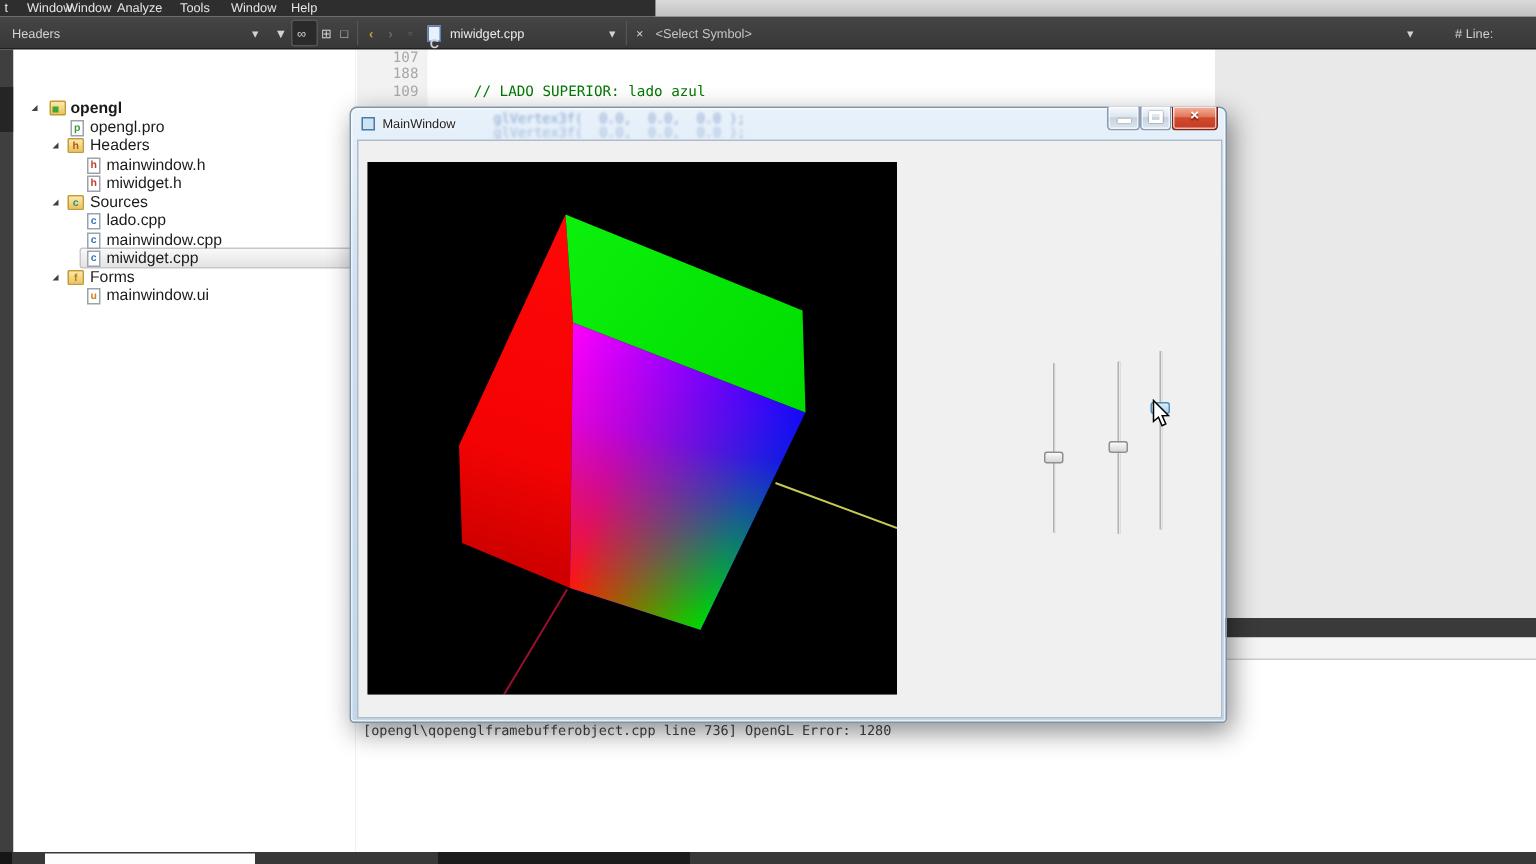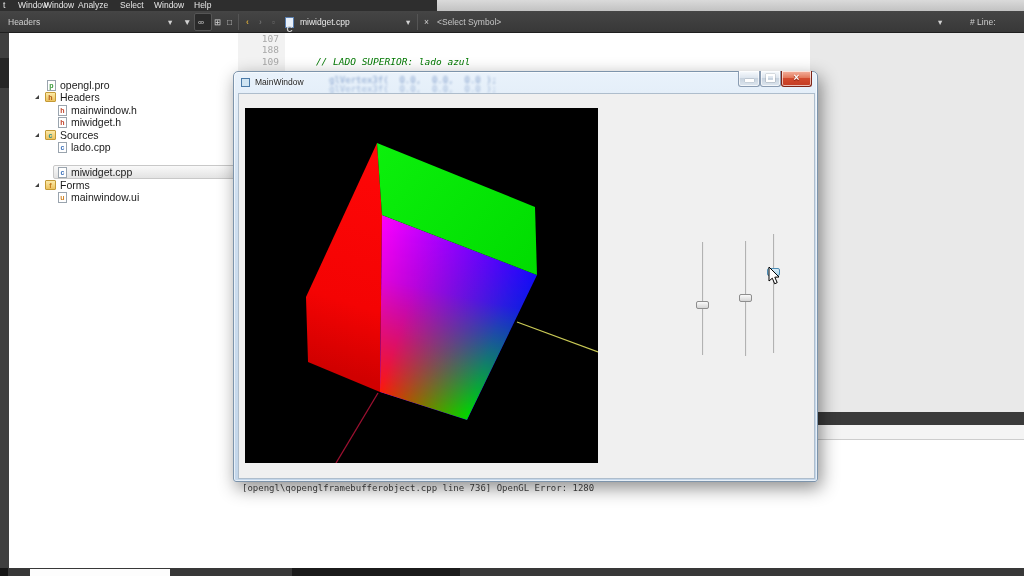--- a/index.html
+++ b/index.html
@@ -123,7 +123,7 @@
   <span style="left:18px">Window</span>
   <span style="left:44px">Window</span>
   <span style="left:78px">Analyze</span>
-  <span style="left:120px">Select</span>
+  <span style="left:120px">Tools</span>
   <span style="left:154px">Window</span>
   <span style="left:194px">Help</span>
 </div>

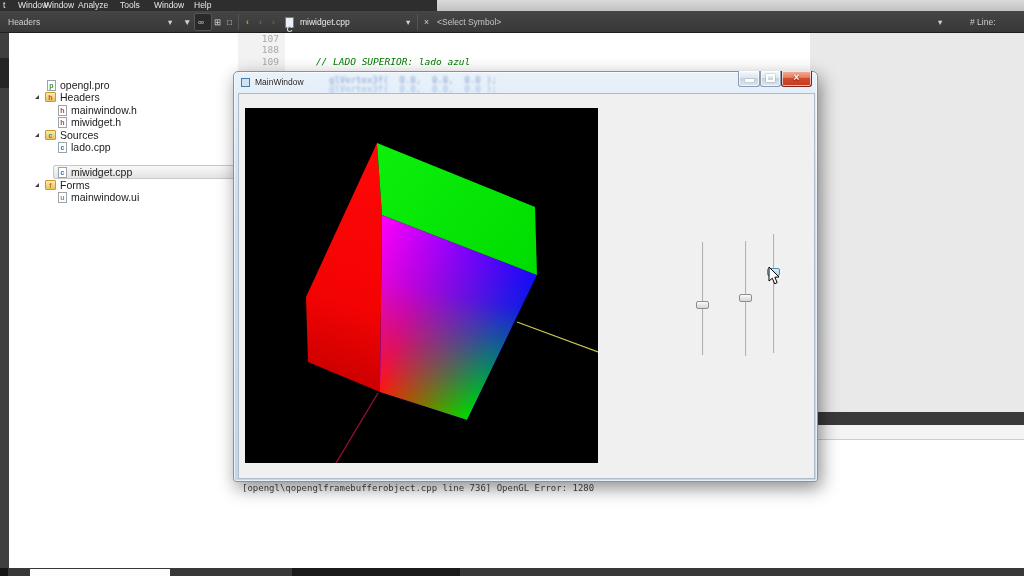--- a/index.html
+++ b/index.html
@@ -58,7 +58,7 @@
            font-family:"DejaVu Sans Mono",monospace; font-size:9.5px; line-height:11.4px; color:#a8a8a8; }
   .code { position:absolute; left:293px; top:33px; font-family:"DejaVu Sans Mono",monospace;
           font-size:9.5px; line-height:11.4px; color:#111; white-space:pre; }
-  .code .comment { color:#007800;font-style:italic; }
+  .code .comment { color:#007800; }
 
   
   .right-gray { left:810px; top:33px; width:214px; height:379px; background:#e9e9e9; }

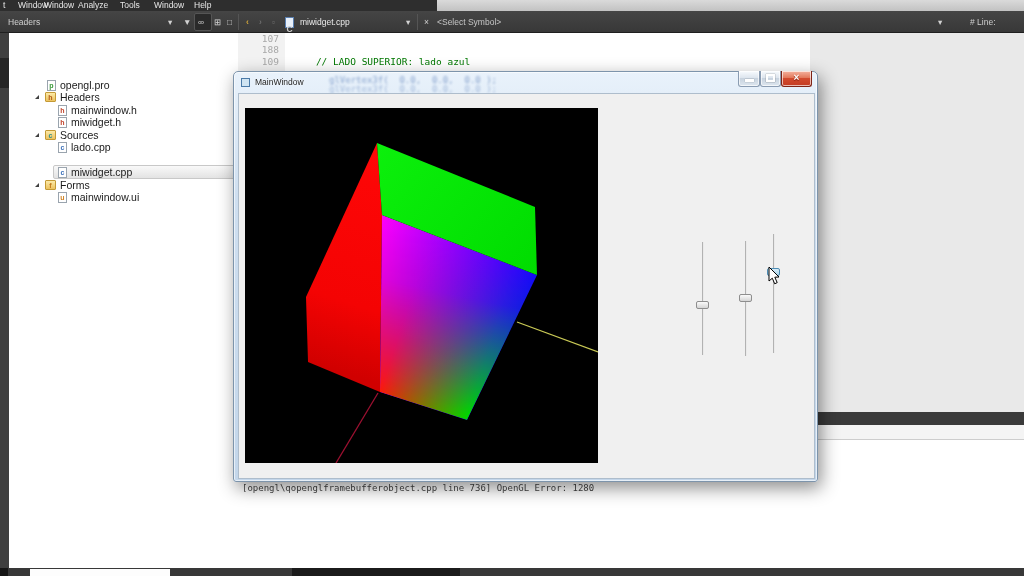--- a/index.html
+++ b/index.html
@@ -155,6 +155,13 @@
 <div class="abs tree-panel">
   <div class="tsel"></div>
 
+  <div class="trow" style="top:33px">
+    <span class="tarrow" style="left:12px"></span>
+    <span class="tico folder" style="left:24px">
+        <span class="badge"></span>
+      </span>
+    <span class="tlabel bold" style="left:38px">opengl</span>
+  </div>
   <div class="trow" style="top:45.5px">
     <span class="tico doc let-pro" style="left:38px">
         <i>p</i>

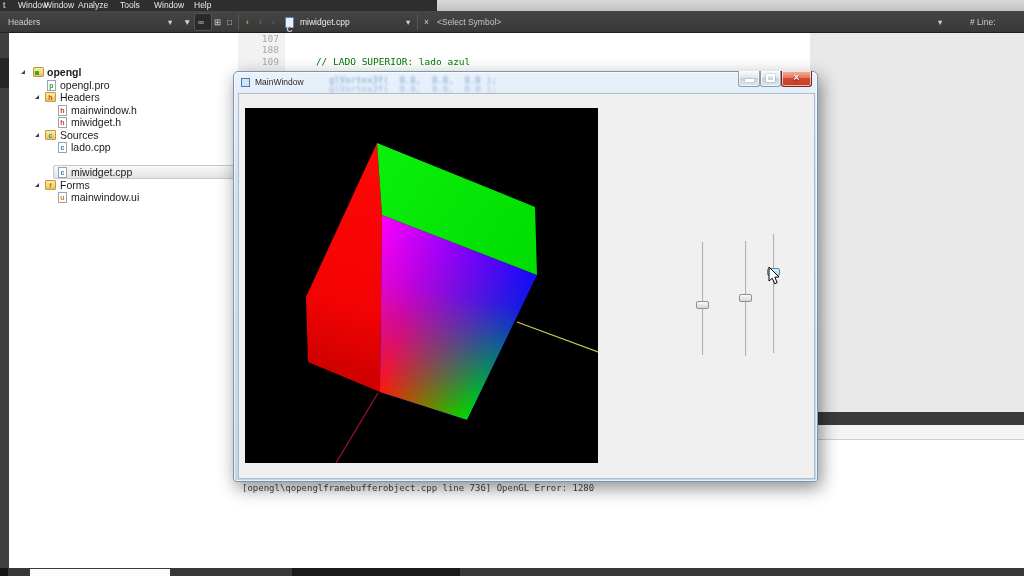--- a/index.html
+++ b/index.html
@@ -200,6 +200,12 @@
       </span>
     <span class="tlabel" style="left:62px">lado.cpp</span>
   </div>
+  <div class="trow" style="top:120.5px">
+    <span class="tico doc let-c" style="left:49px">
+        <i>c</i>
+      </span>
+    <span class="tlabel" style="left:62px">mainwindow.cpp</span>
+  </div>
   <div class="trow" style="top:133px">
     <span class="tico doc let-c" style="left:49px">
         <i>c</i>

